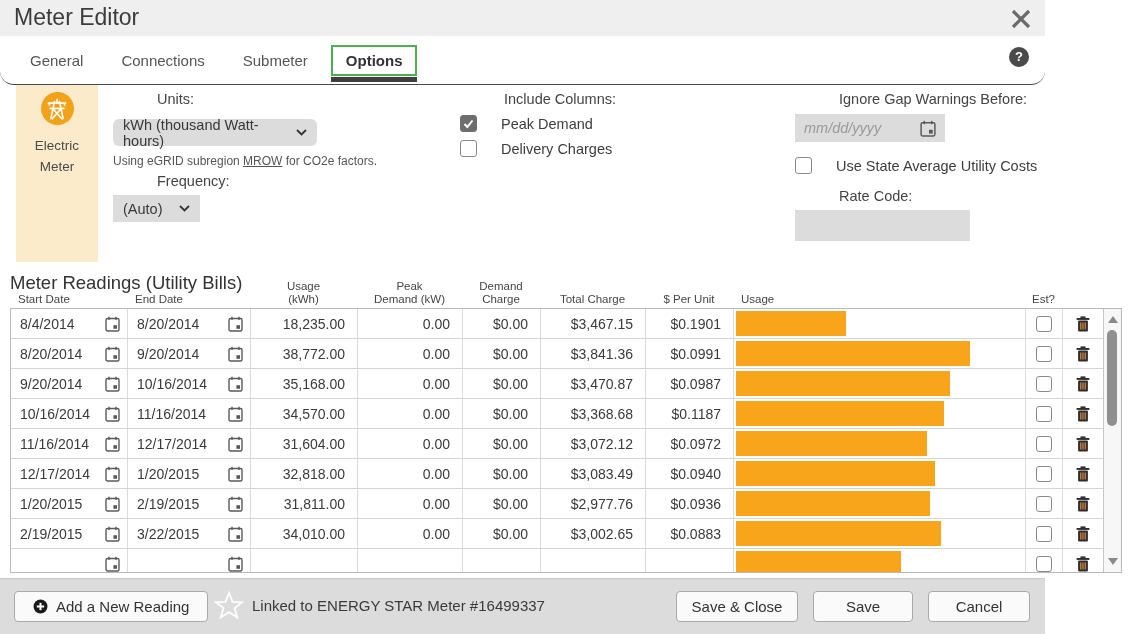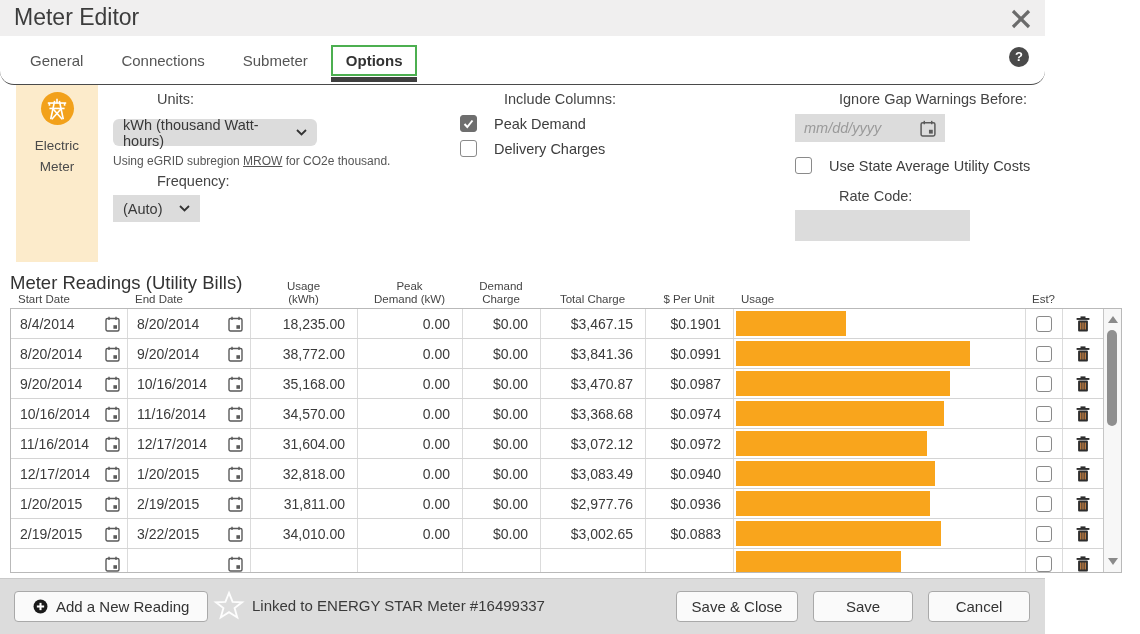--- a/index.html
+++ b/index.html
@@ -45,7 +45,7 @@
   .freq-group .sel { margin-top:6px; width:87px; justify-content:space-between; }
 
   .cols-group { position:absolute; left:460px; top:6px; }
-  .cb-row { display:flex; align-items:center; margin-top:8px; gap:17px; cursor:pointer; }
+  .cb-row { display:flex; align-items:center; margin-top:8px; gap:24px; cursor:pointer; }
   .cb { width:17px; height:17px; border:1px solid #8a8a8a; border-radius:3px; background:#fff;
     display:flex; align-items:center; justify-content:center; flex:0 0 17px; }
   .cb.checked { background:#6e6e6e; border-color:#6e6e6e; }

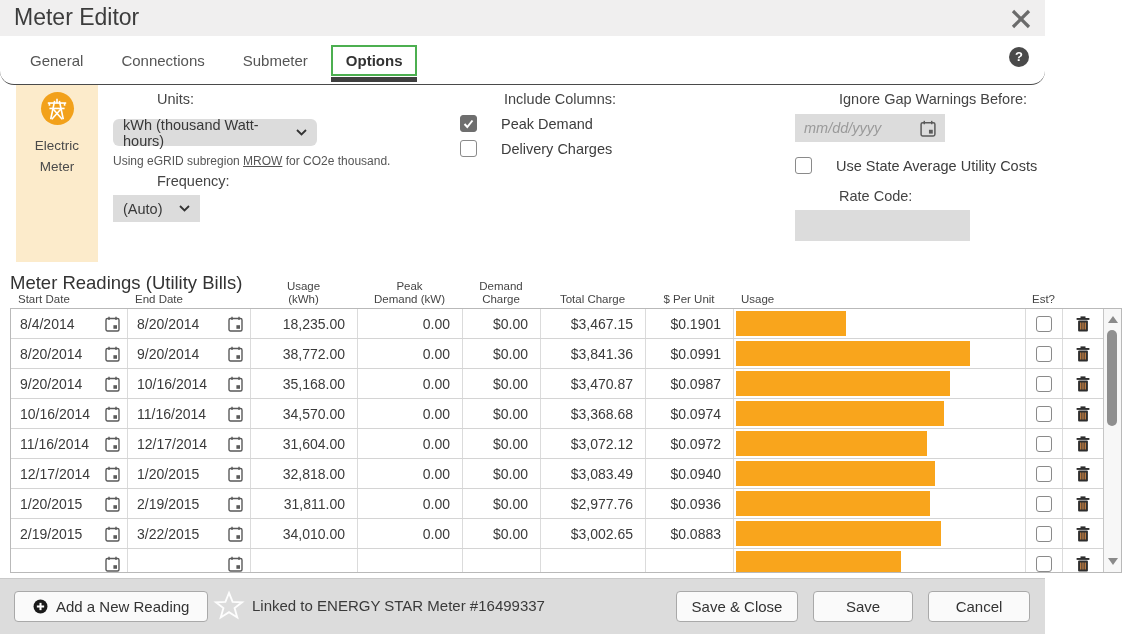--- a/index.html
+++ b/index.html
@@ -157,7 +157,7 @@
             </svg>
         </span>
       </div>
-      <div class="egrid-note"><span>Using eGRID subregion </span><a>MROW</a><span> for CO2e thousand.</span></div>
+      <div class="egrid-note"><span>Using eGRID subregion </span><a>MROW</a><span> for CO2e factors.</span></div>
     </div>
 
     <div class="freq-group">

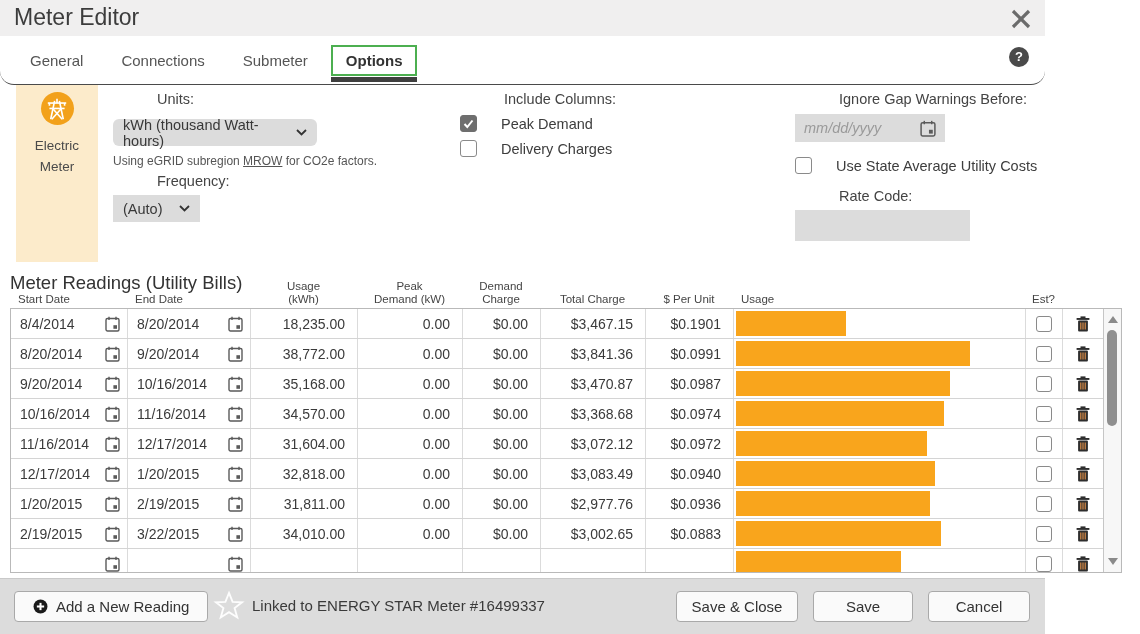--- a/index.html
+++ b/index.html
@@ -376,7 +376,7 @@
     <div class="cell-num">0.00</div>
     <div class="cell-num">$0.00</div>
     <div class="cell-num">$3,368.68</div>
-    <div class="cell-num">$0.0974</div>
+    <div class="cell-num">$0.1187</div>
     <div class="cell-bar">
       <div class="bar" style="width: 72%; background: rgb(249, 165, 28);"></div>
     </div>

